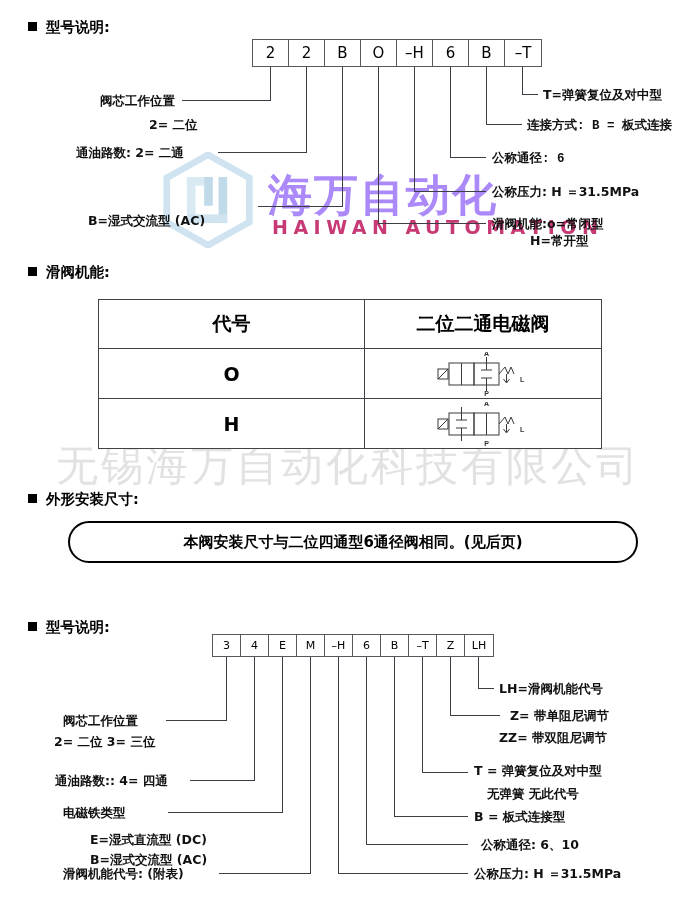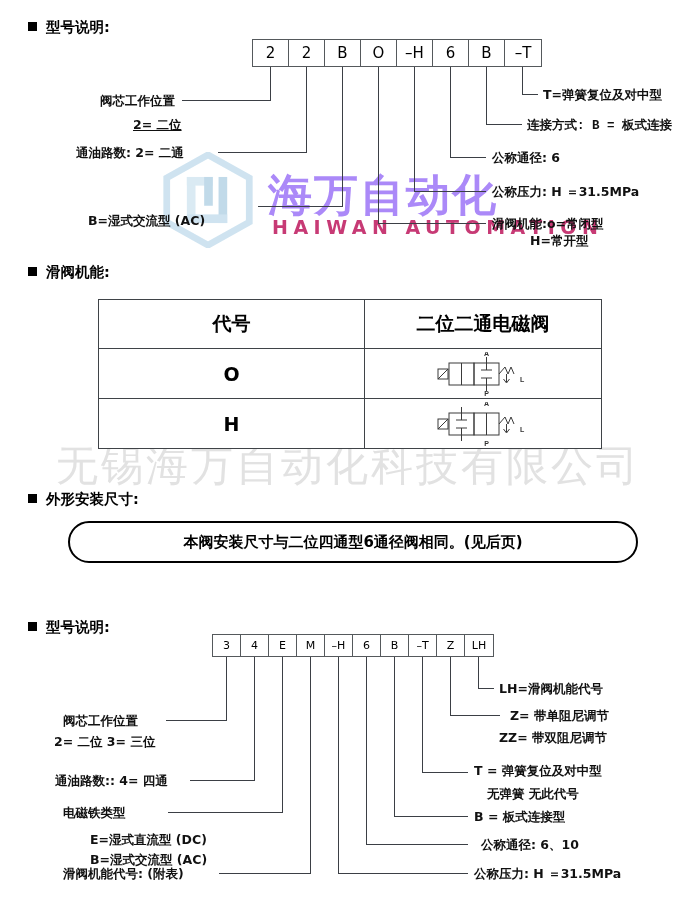--- a/index.html
+++ b/index.html
@@ -245,7 +245,7 @@
     <div class="ln h" style="left:522px; top:94px; width:16px;"></div>
 
     <div class="lbl" style="left:100px; top:93px;">阀芯工作位置</div>
-    <div class="lbl" style="left:133px; top:117px;text-decoration:underline;">2= 二位</div>
+    <div class="lbl" style="left:149px; top:117px;">2= 二位</div>
     <div class="lbl" style="left:76px; top:145px;">通油路数: 2= 二通</div>
     <div class="lbl" style="left:88px; top:213px;">B=湿式交流型 (AC)</div>
 

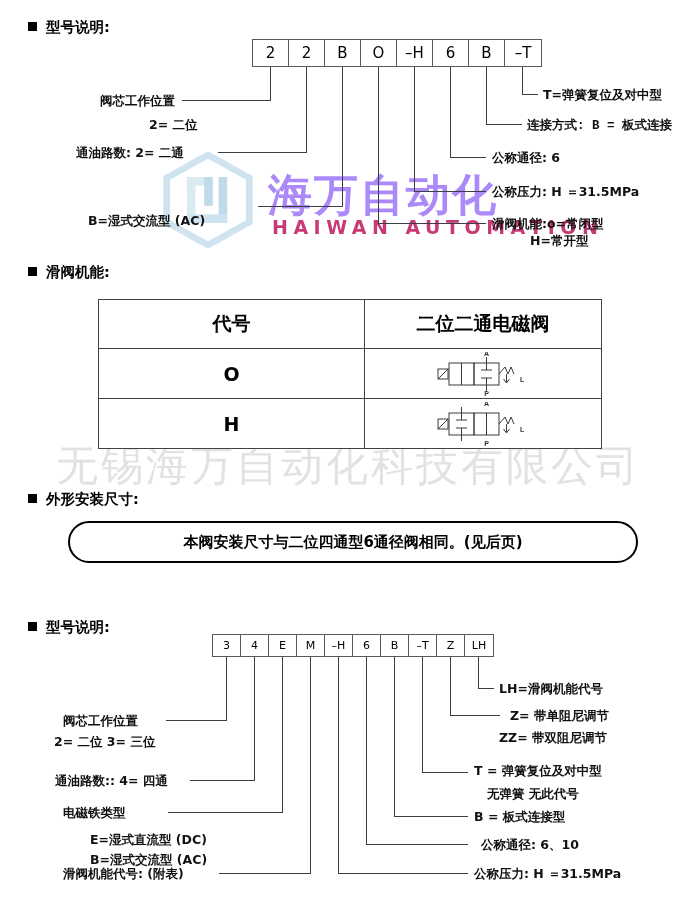--- a/index.html
+++ b/index.html
@@ -251,7 +251,7 @@
 
     <div class="lbl" style="left:543px; top:87px;">T=弹簧复位及对中型</div>
     <div class="lbl" style="left:527px; top:117px;font-family:Liberation Mono, monospace;">连接方式:  B = 板式连接</div>
-    <div class="lbl" style="left:492px; top:150px;">公称通径:  6</div>
+    <div class="lbl" style="left:492px; top:150px;font-family:Liberation Mono, monospace;">公称通径:  6</div>
     <div class="lbl" style="left:492px; top:184px;">公称压力:  H ＝31.5MPa</div>
     <div class="lbl" style="left:492px; top:216px;">滑阀机能:o=常闭型</div>
     <div class="lbl" style="left:530px; top:233px;">H=常开型</div>

